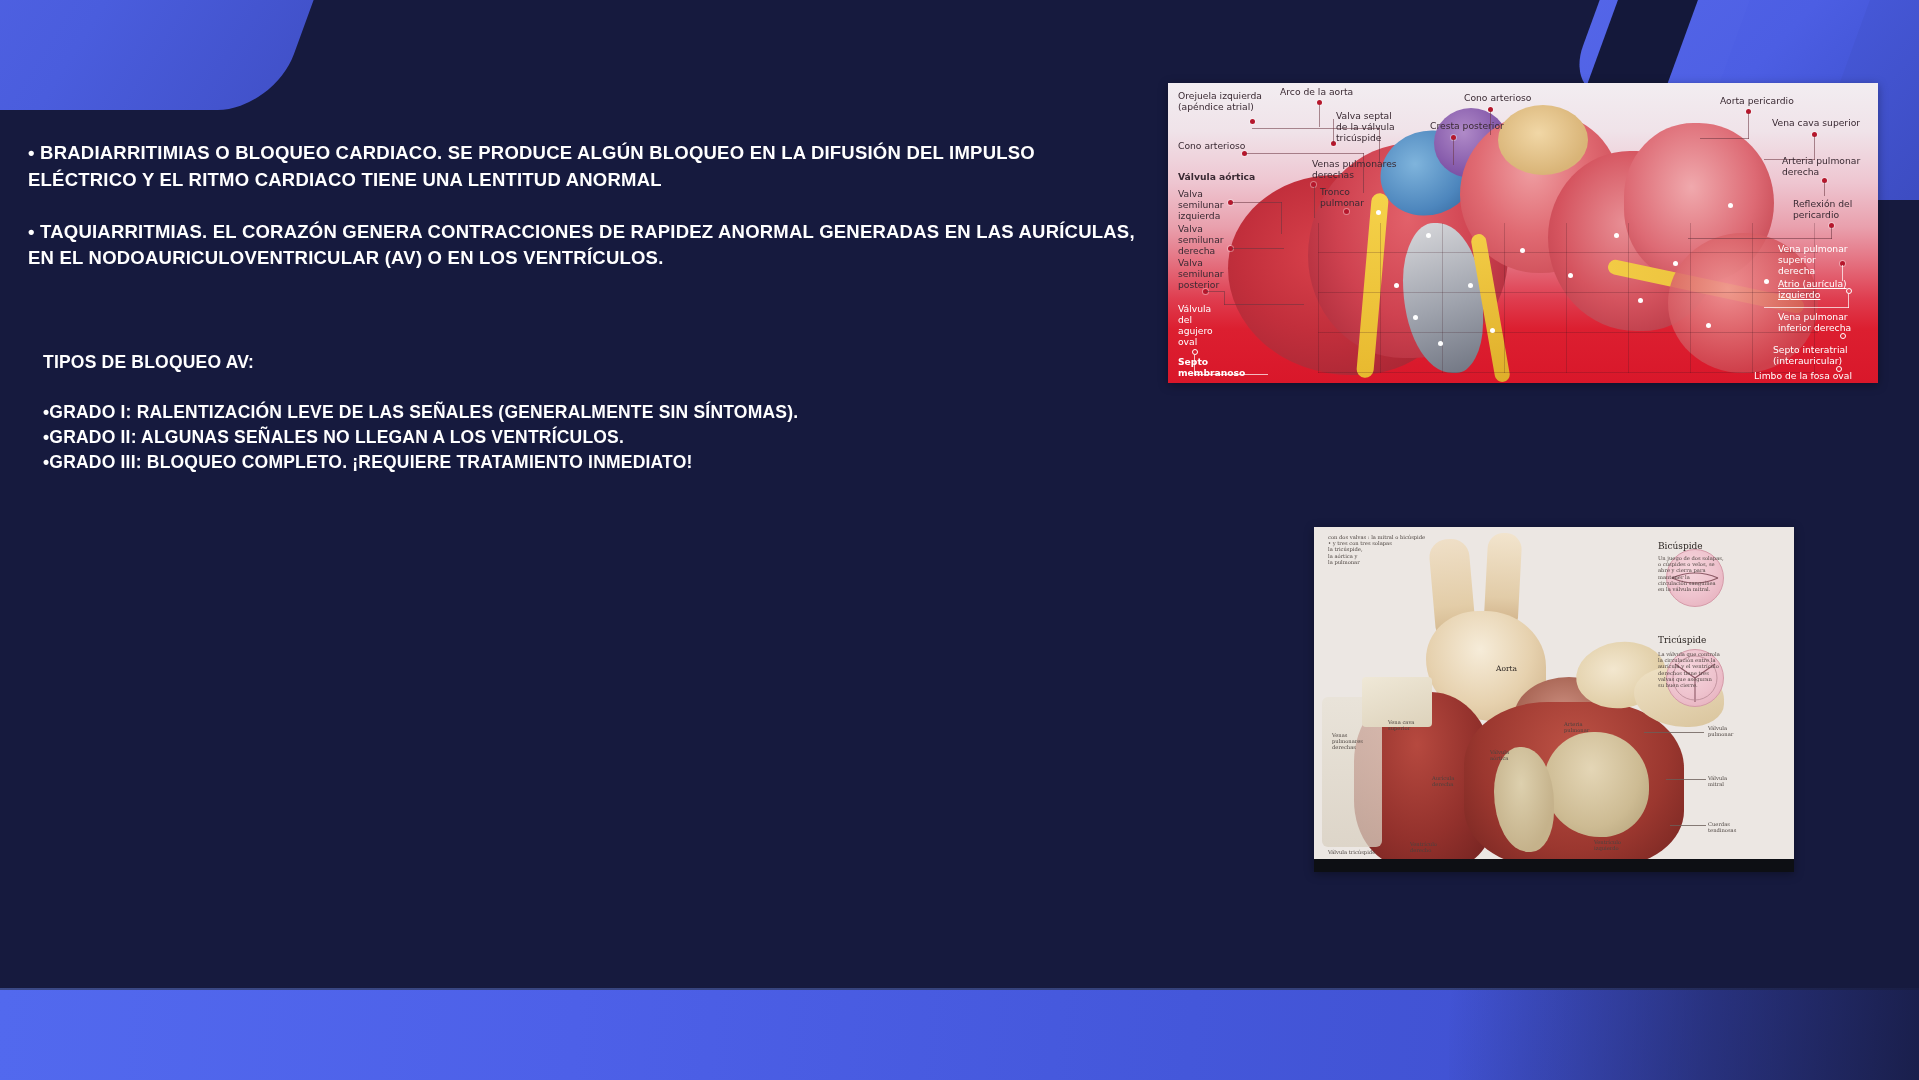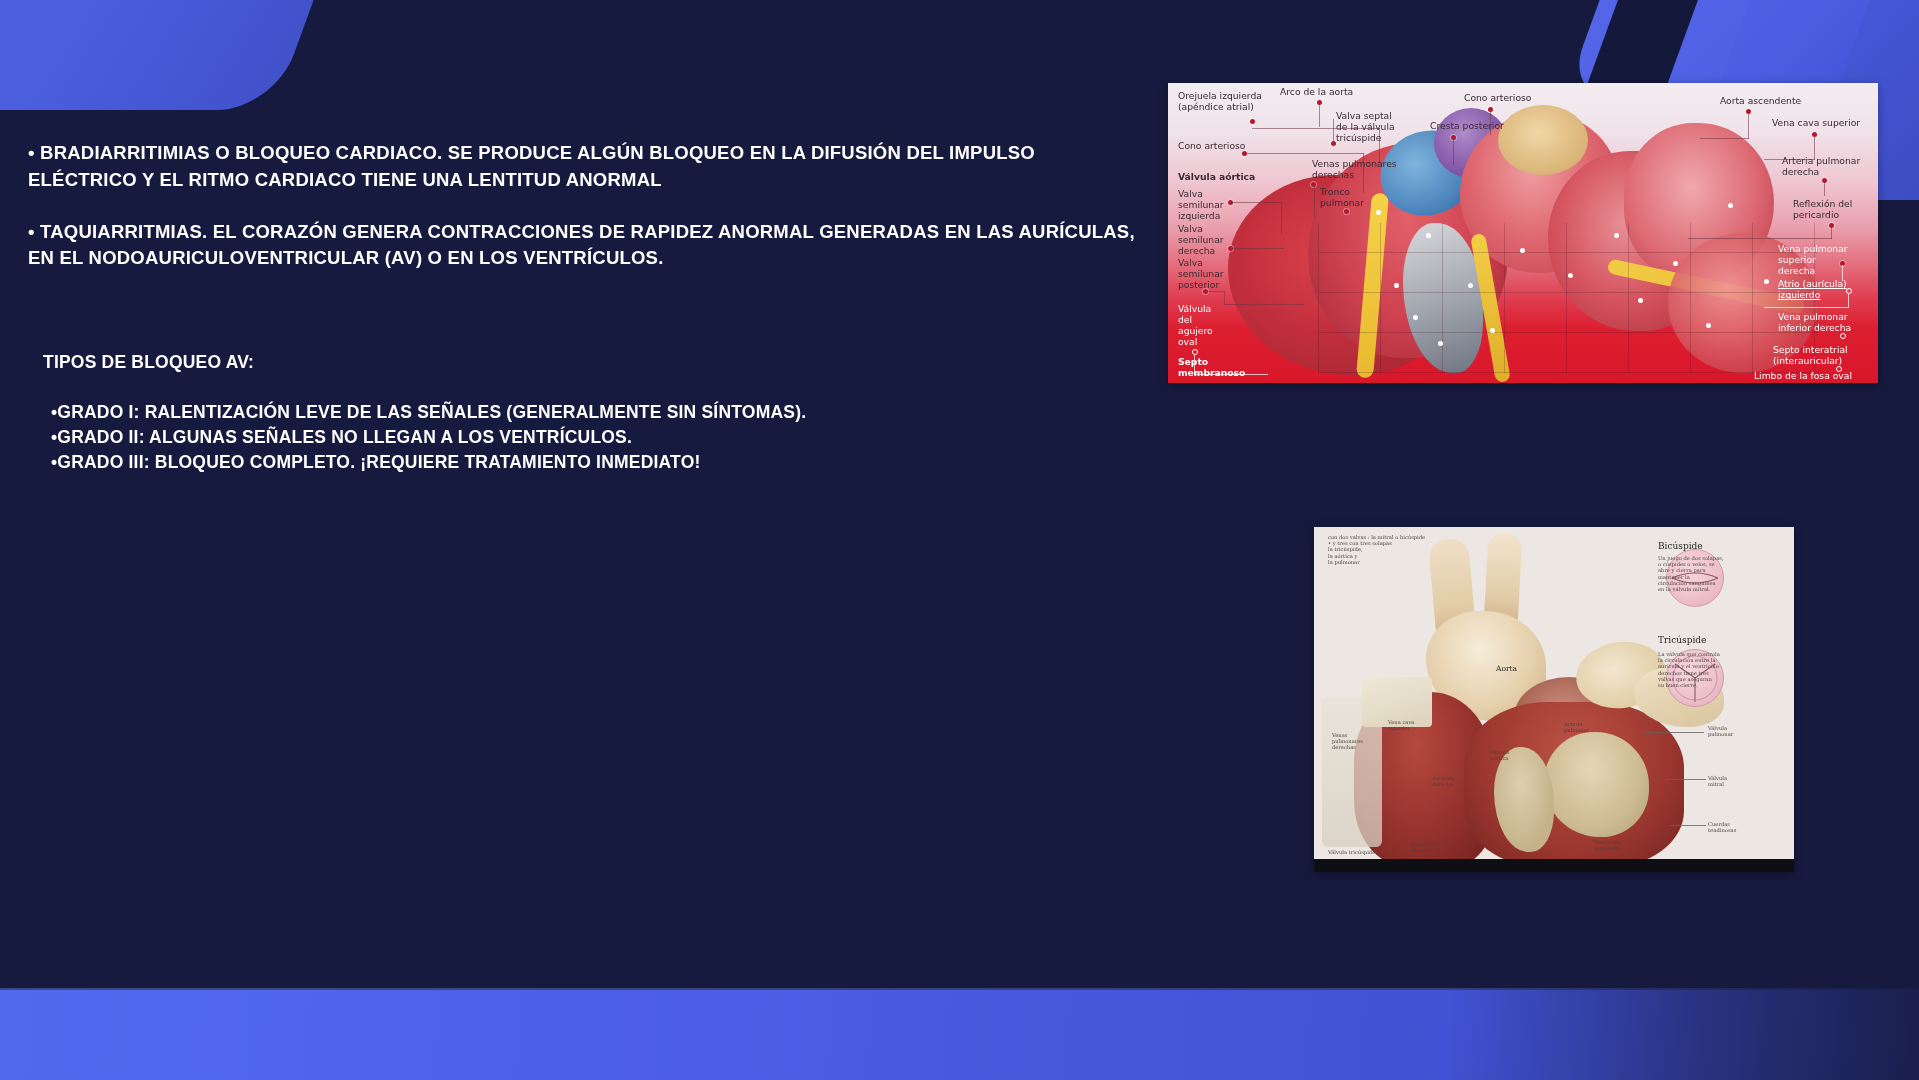--- a/index.html
+++ b/index.html
@@ -391,7 +391,7 @@
     <div class="dot" style="left:320px;top:24px;"></div>
     <div class="ldr" style="left:322px;top:28px;width:1px;height:24px;"></div>
 
-    <span class="lbl" style="left:552px;top:13px;">Aorta ascendente</span>
+    <span class="lbl" style="left:552px;top:13px;">Aorta pericardio</span>
     <div class="dot" style="left:578px;top:26px;"></div>
     <div class="ldr" style="left:580px;top:30px;width:1px;height:26px;"></div>
     <div class="ldr" style="left:532px;top:55px;width:49px;height:1px;"></div>

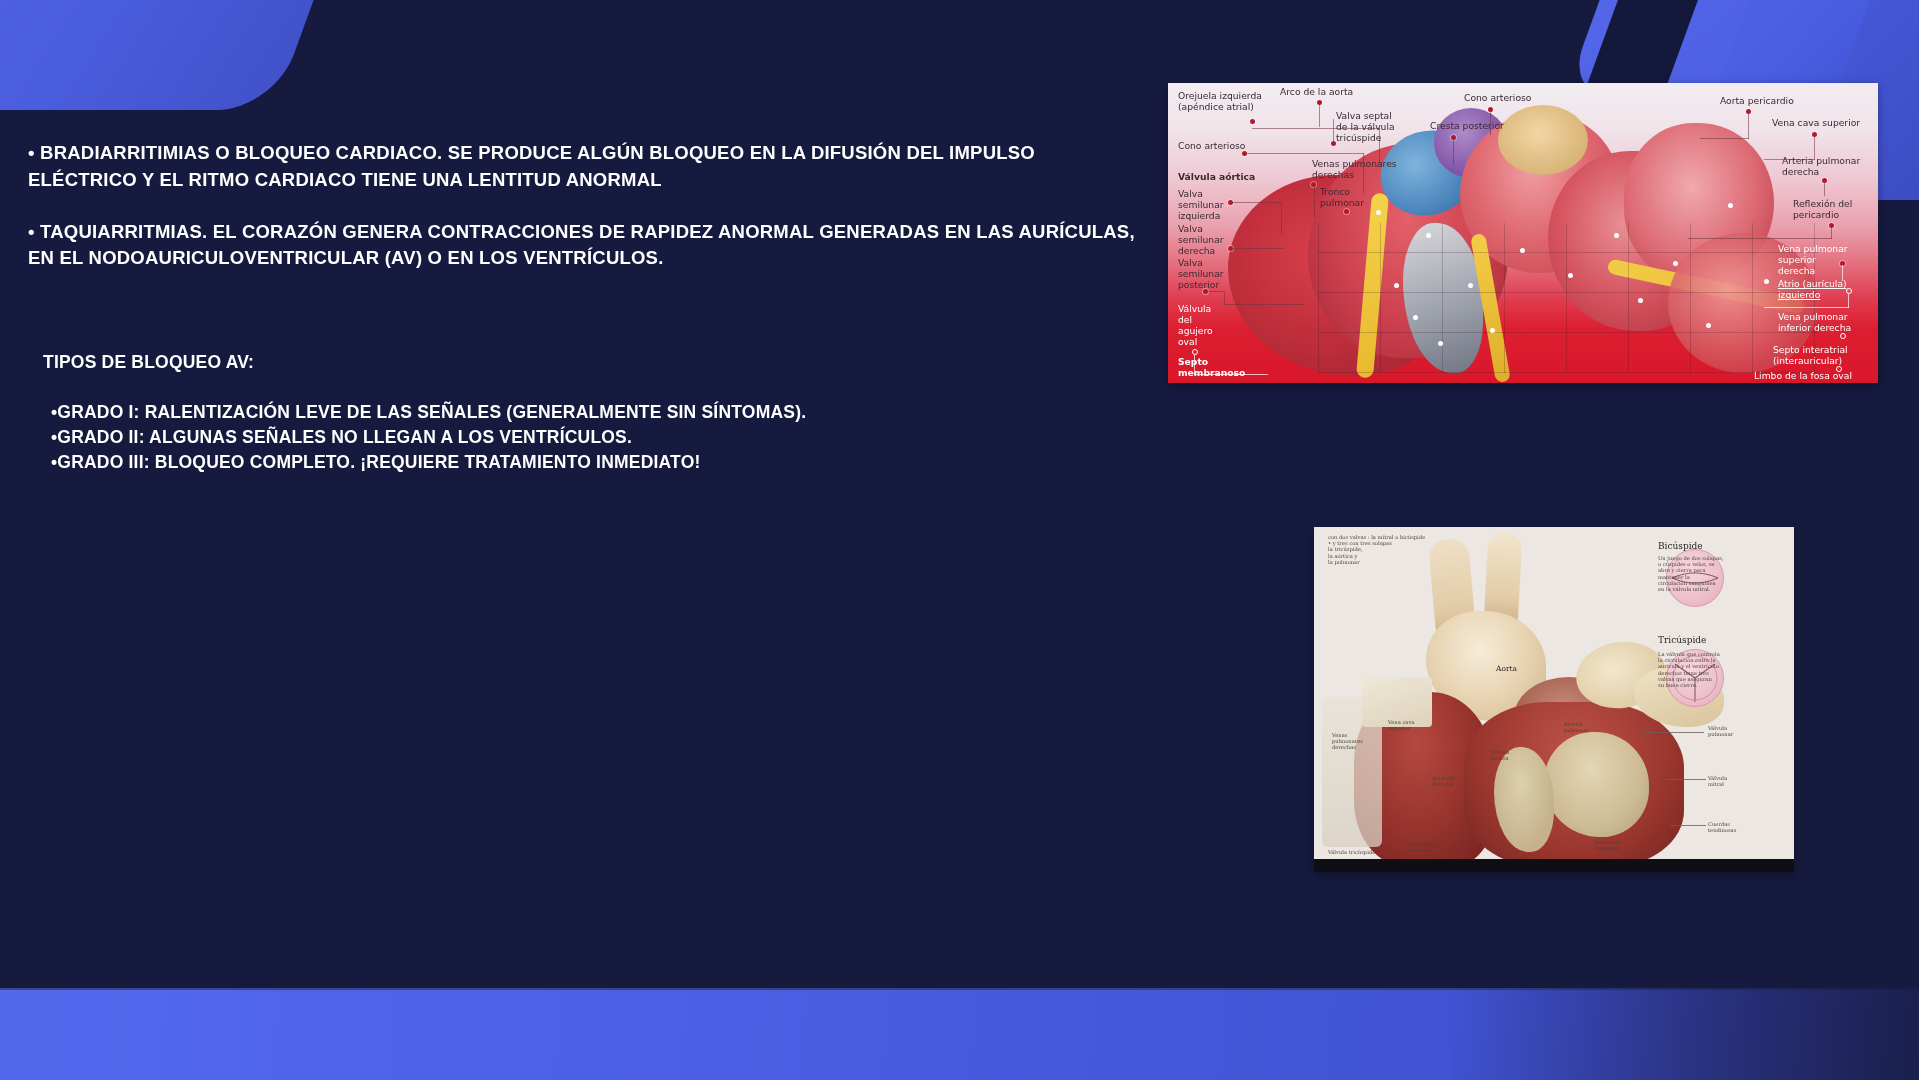--- a/index.html
+++ b/index.html
@@ -124,7 +124,7 @@
     letter-spacing: .2px;
     margin: 0 0 27px 0;
   }
-  .av-list { margin: 8px; padding: 0; list-style: none; }
+  .av-list { margin: 0; padding: 0; list-style: none; }
   .av-list li {
     color: #ffffff;
     font-size: 17.5px;

